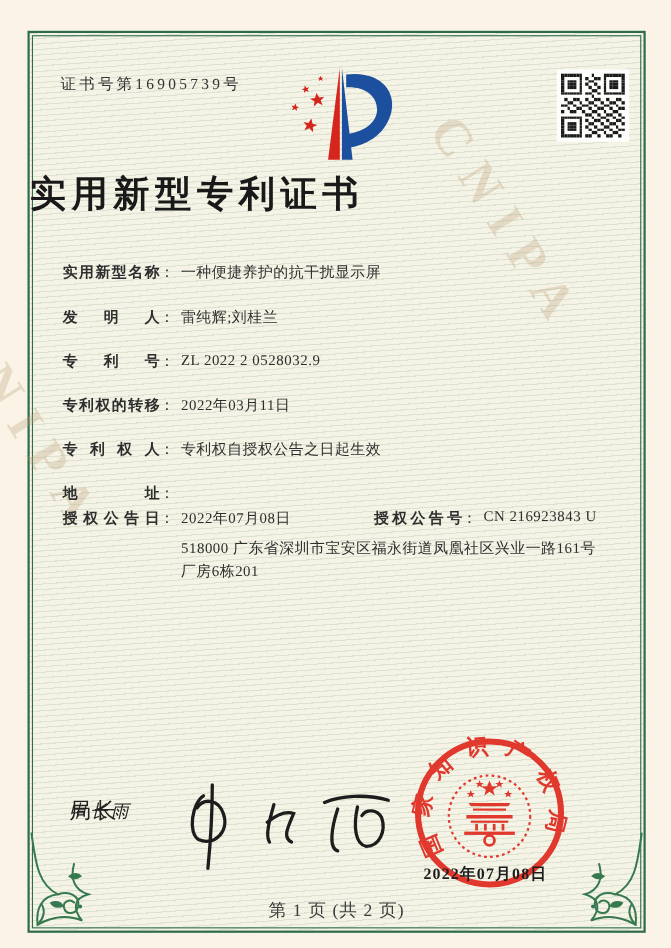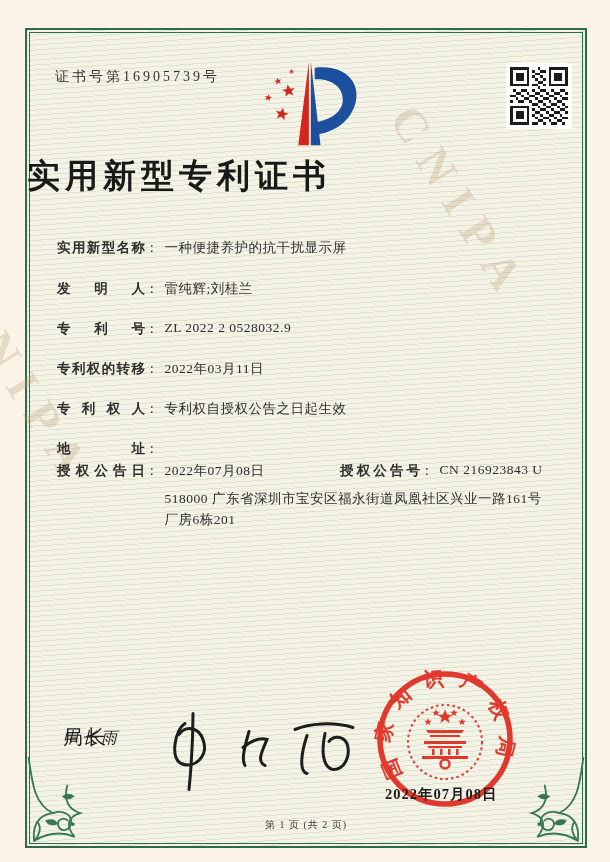--- a/index.html
+++ b/index.html
@@ -56,7 +56,7 @@
   .seal-date{position:absolute;left:358px;top:755px;width:170px;font-size:14.5px;font-weight:bold;
       letter-spacing:1px;color:#1d1d1d;z-index:3;}
   .footer{position:absolute;left:0;top:788px;width:100%;text-align:center;
-      font-size:10px;letter-spacing:1px;color:#3c3c3c;}
+      font-size:16px;letter-spacing:1px;color:#3c3c3c;}
   .corner{position:absolute;width:92px;height:92px;pointer-events:none;}
   .corner.bl{left:-2px;bottom:-2px;}
   .corner.br{right:-2px;bottom:-2px;transform:scaleX(-1);}

